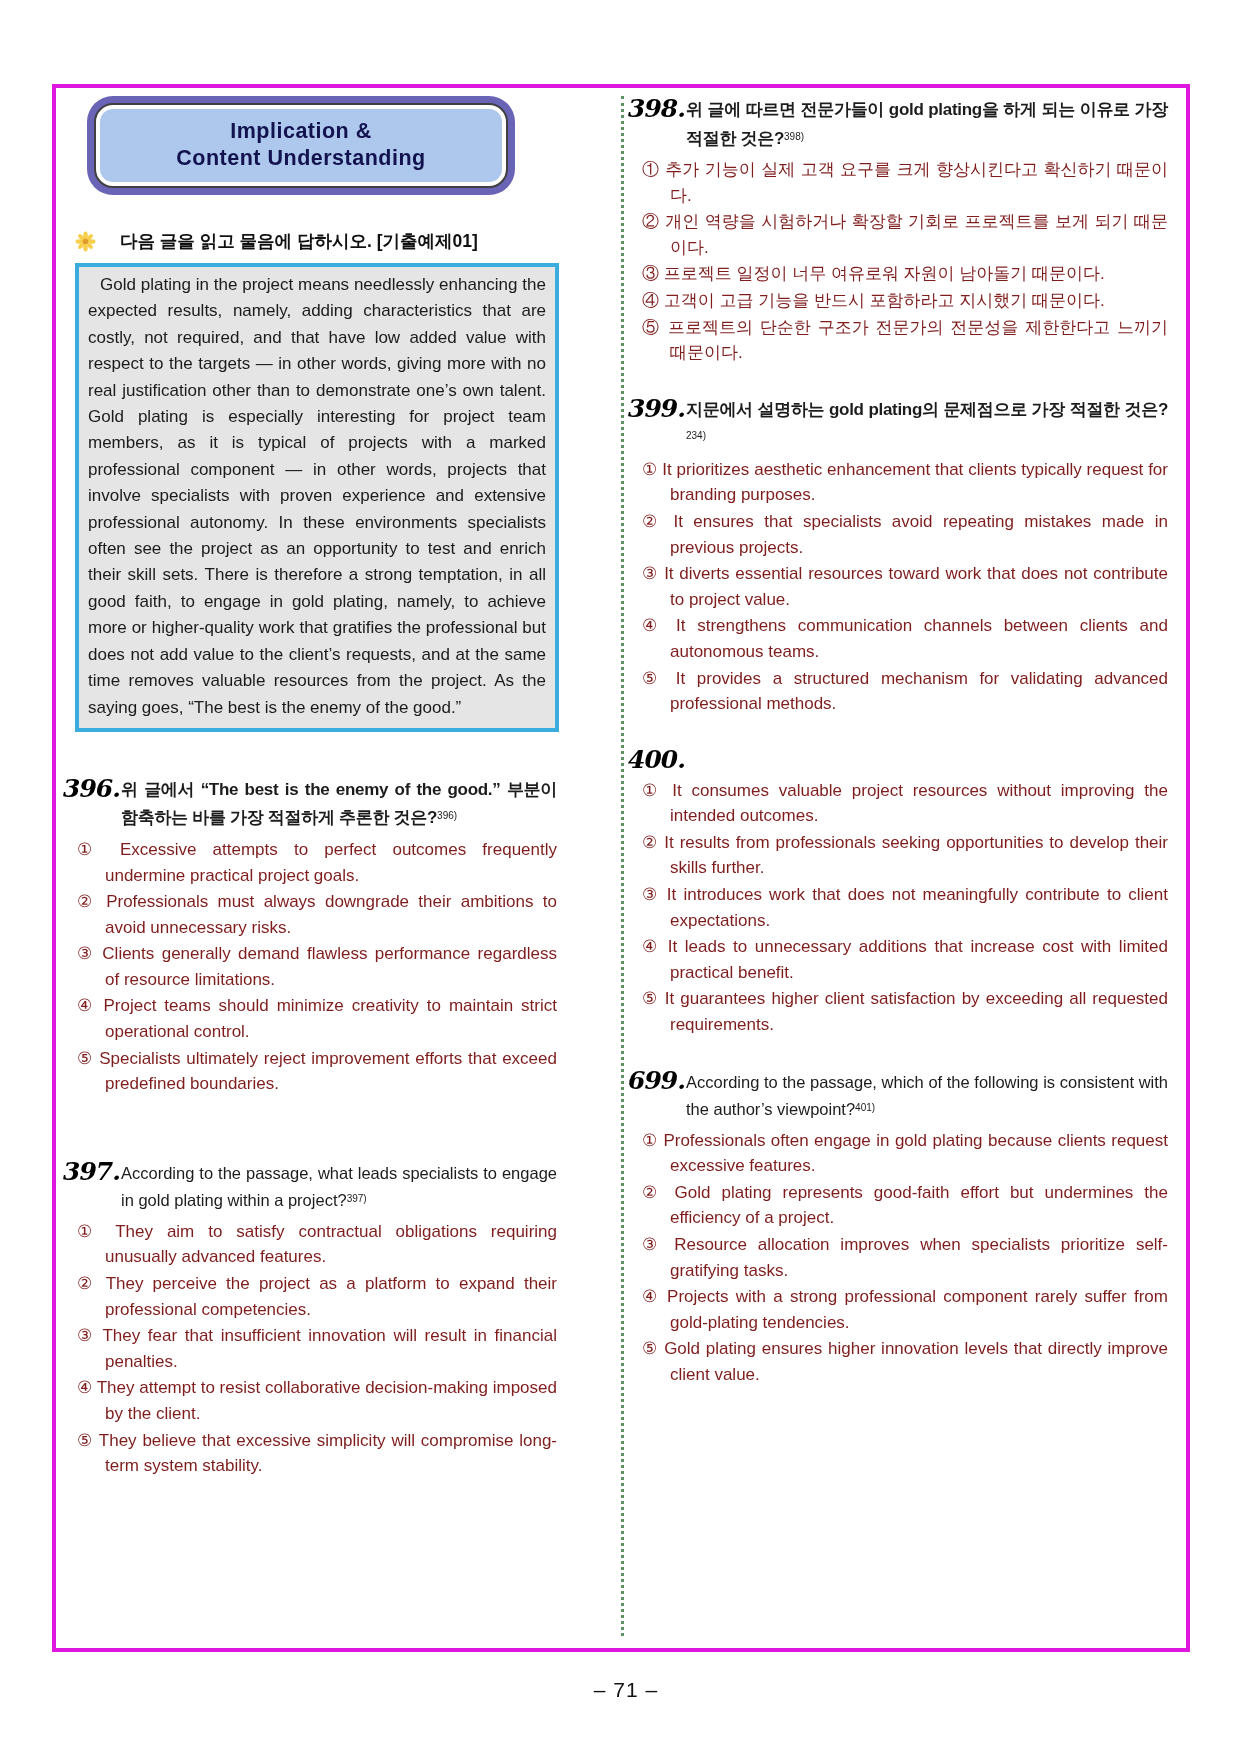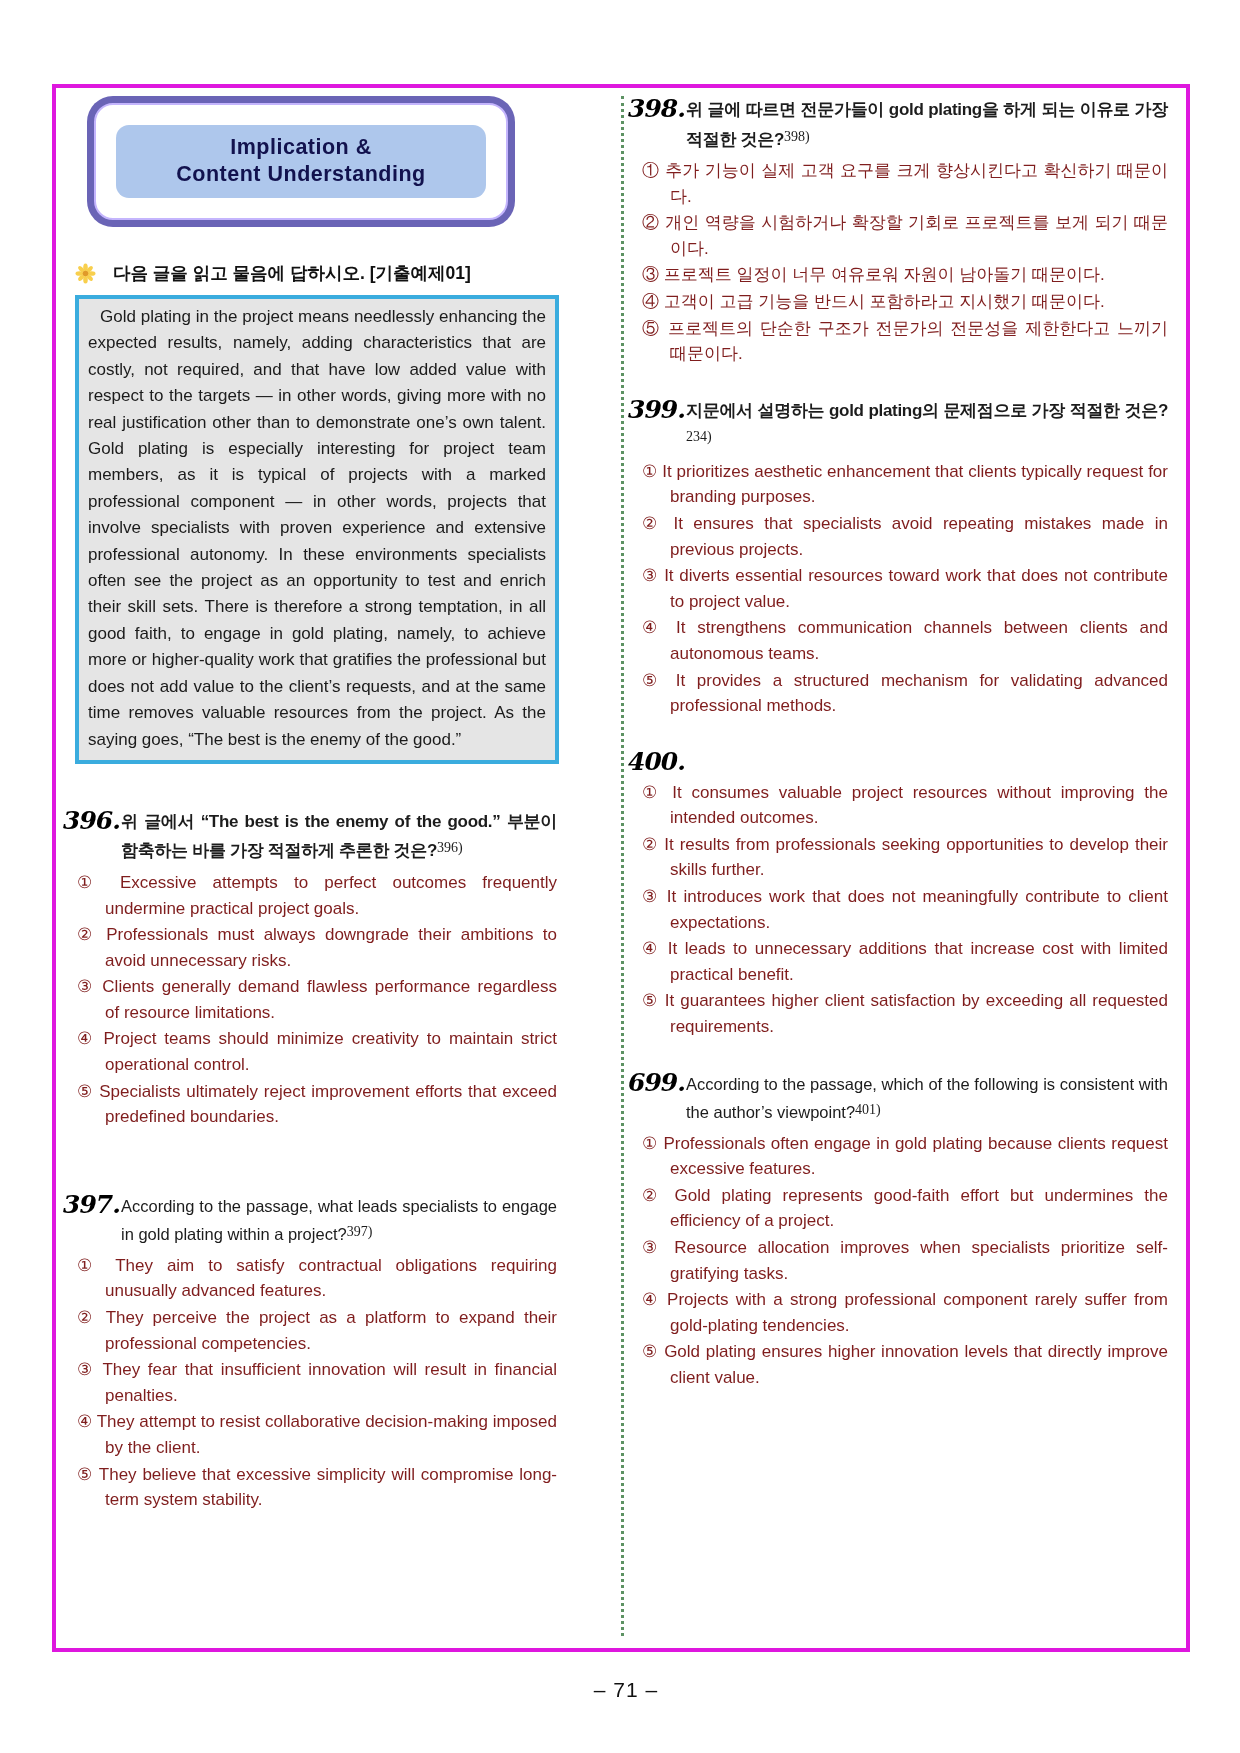--- a/index.html
+++ b/index.html
@@ -45,9 +45,9 @@
   }
   .badge-mid {
     background: #ffffff;
-    border: 2px solid #c4b5fd;
+    border: 2px solid #404040;
     border-radius: 19px;
-    padding: 20px;
+    padding: 4px;
   }
   .badge-inner {
     background: #aec7ec;

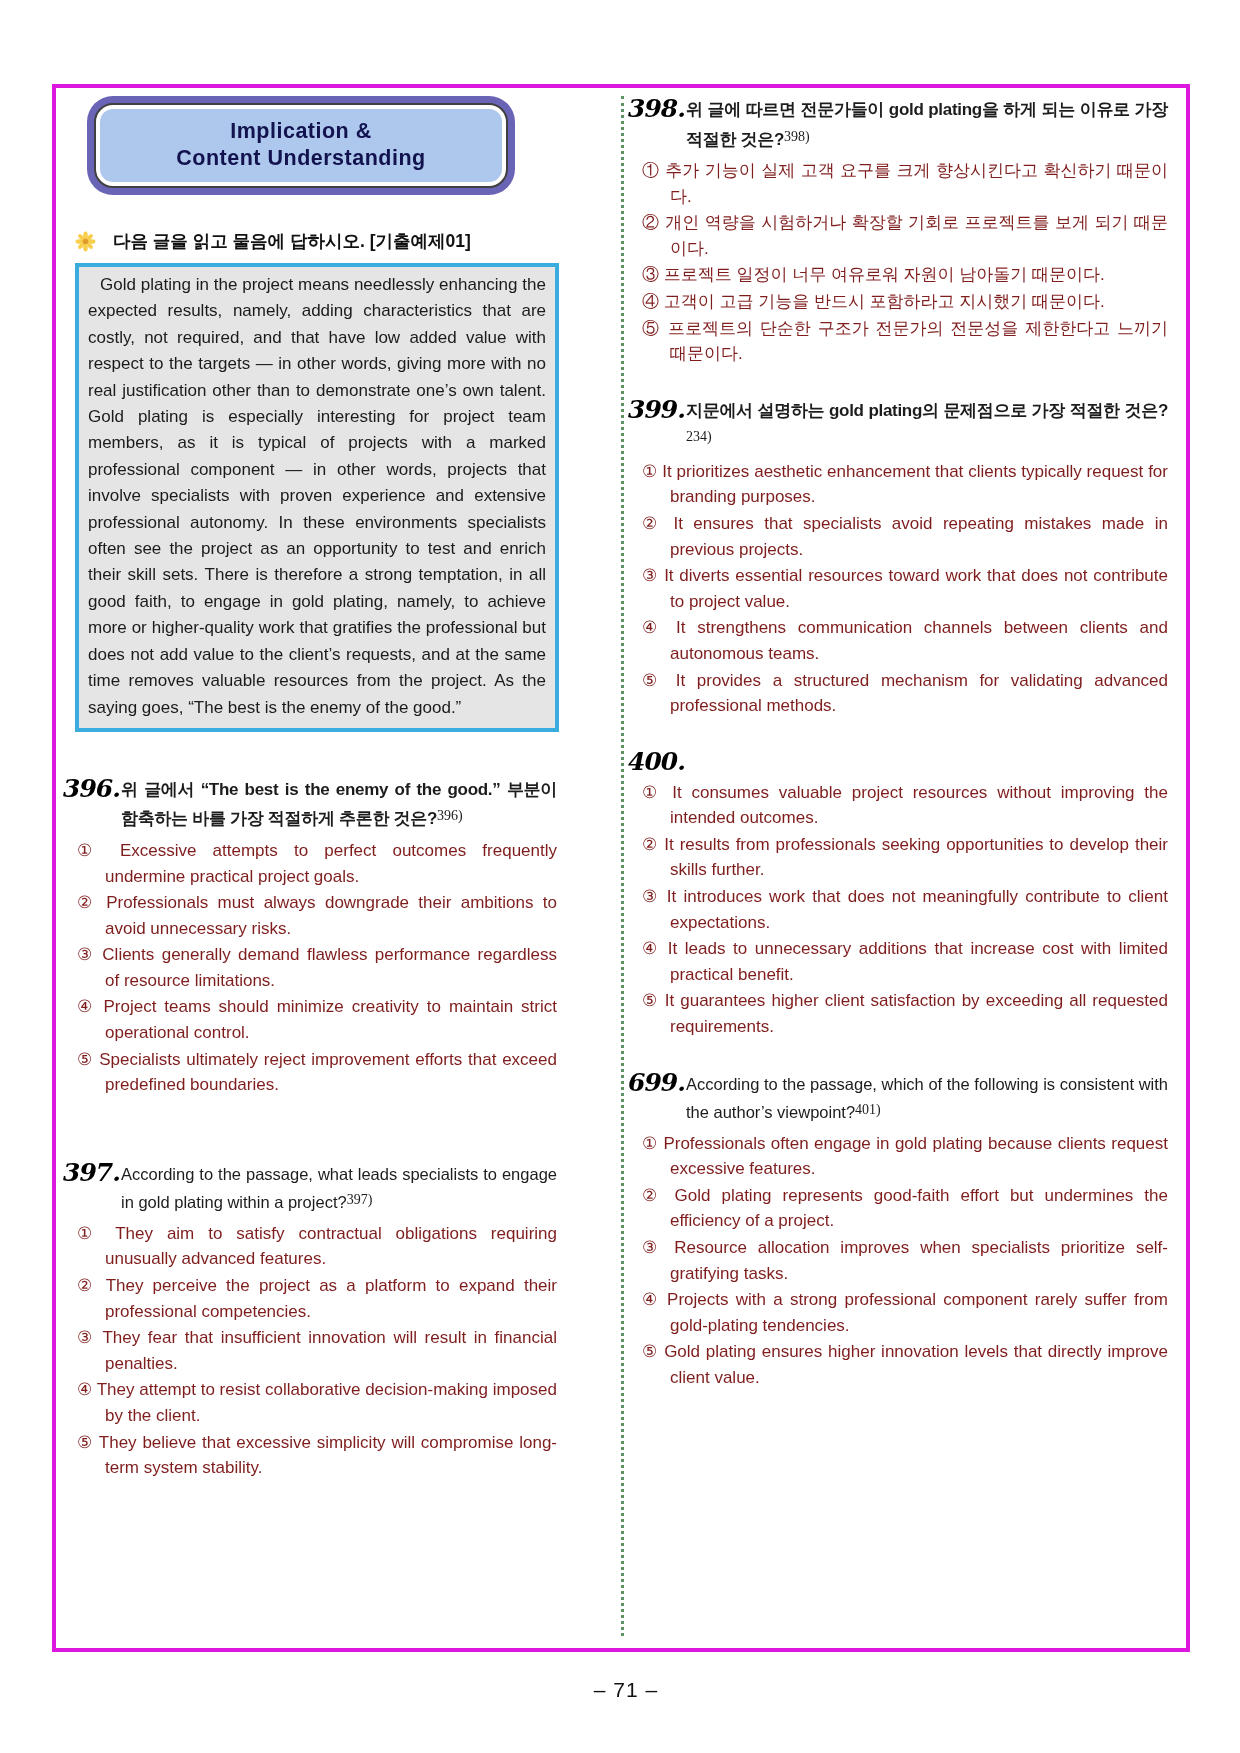--- a/index.html
+++ b/index.html
@@ -120,11 +120,10 @@
   .q-stem.stem-ko { font-weight: bold; letter-spacing: -0.3px; }
   .q-stem.stem-en { font-weight: normal; font-size: 16.5px; }
   .q-ref {
-    font-size: 14px;
+    font-size: 10px;
     font-weight: normal;
     vertical-align: 4px;
     letter-spacing: 0;
-    font-family: Liberation Serif, serif;
   }
   .stem-ko .q-ref { font-weight: normal; }
 

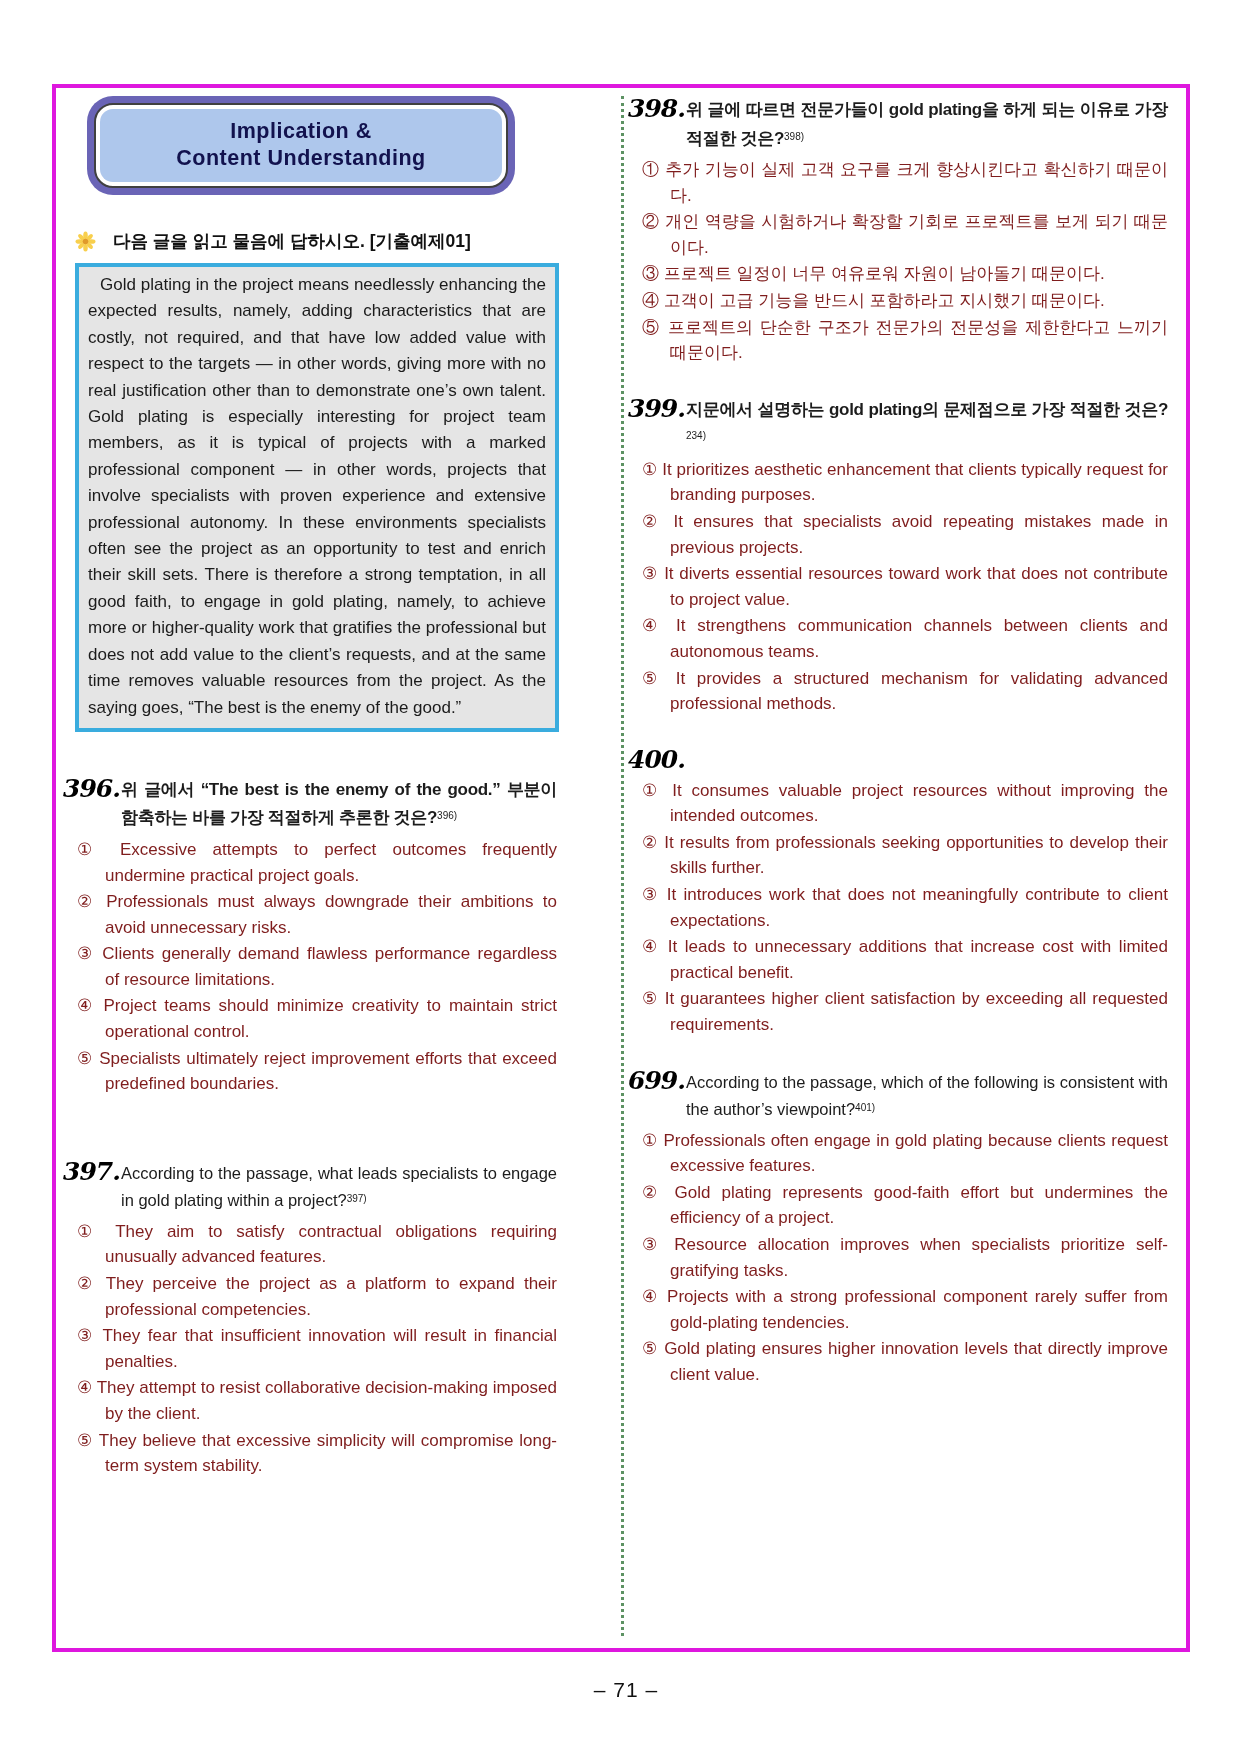--- a/index.html
+++ b/index.html
@@ -66,7 +66,7 @@
     margin-top: 34px;
     display: flex;
     align-items: center;
-    gap: 17px;
+    gap: 24px;
     font-weight: bold;
     font-size: 17.5px;
     color: #111;

